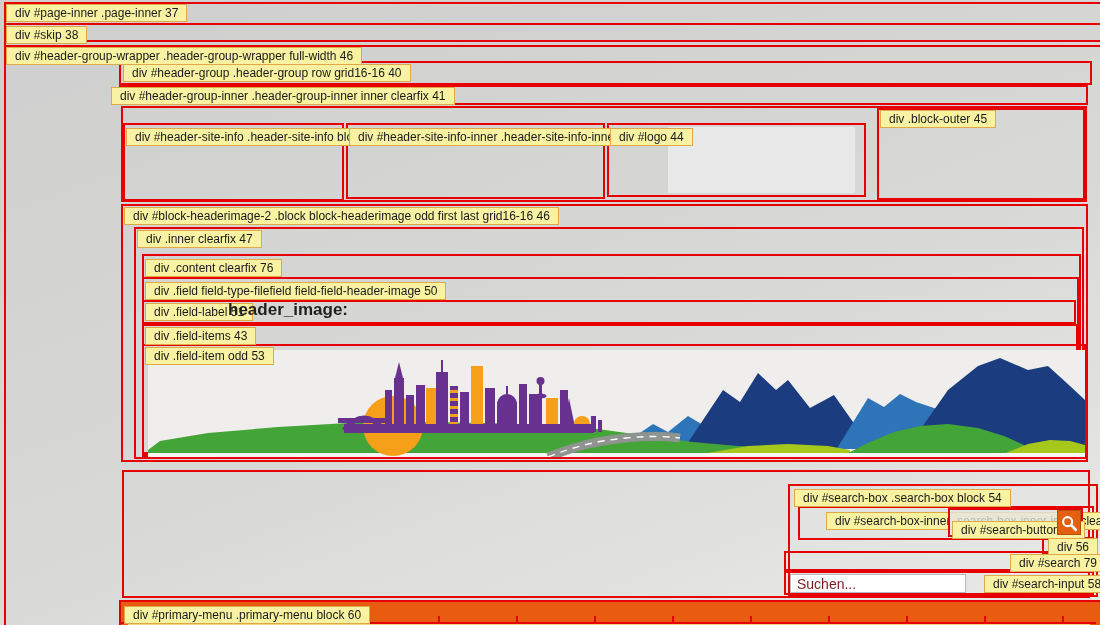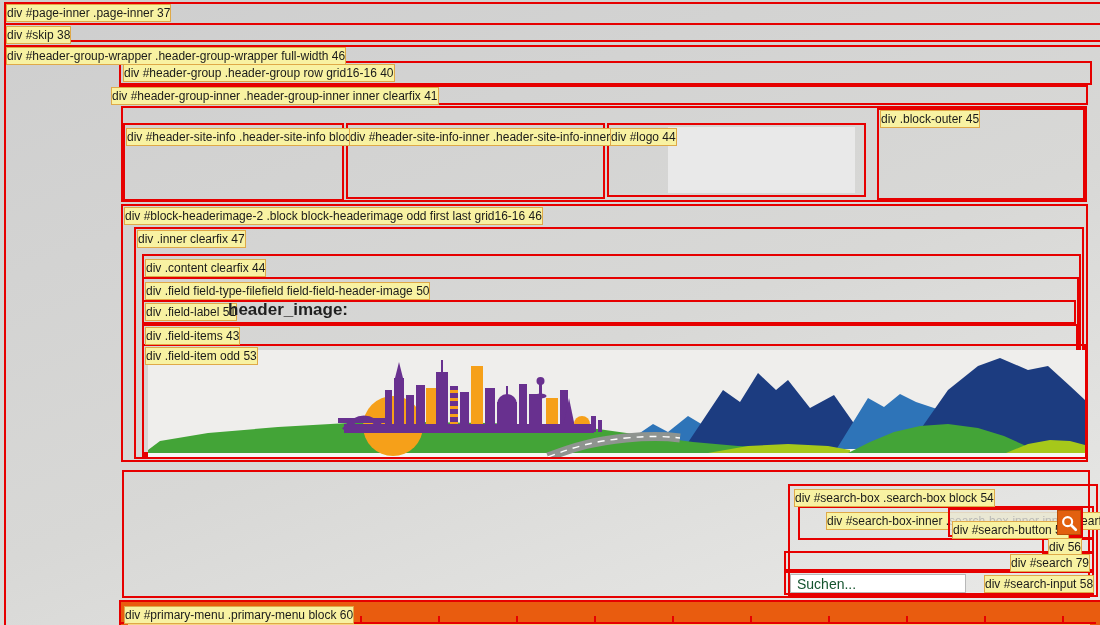--- a/index.html
+++ b/index.html
@@ -11,7 +11,7 @@
   .rbox{position:absolute;border:2px solid var(--red);box-sizing:border-box;pointer-events:none}
   .lbl{
     position:absolute;background:var(--label_bg);border:1px solid var(--label_border);
-    color:var(--label_text);font-size:12px;line-height:14px;padding:1px 0;white-space:nowrap;
+    color:var(--label_text);font-size:12px;line-height:14px;padding:1px 8px;white-space:nowrap;
   }
   .logo-rect{position:absolute;background:var(--logo_gray)}
   .field-label-text{position:absolute;font-weight:bold;font-size:17px;color:#1f1f1f}

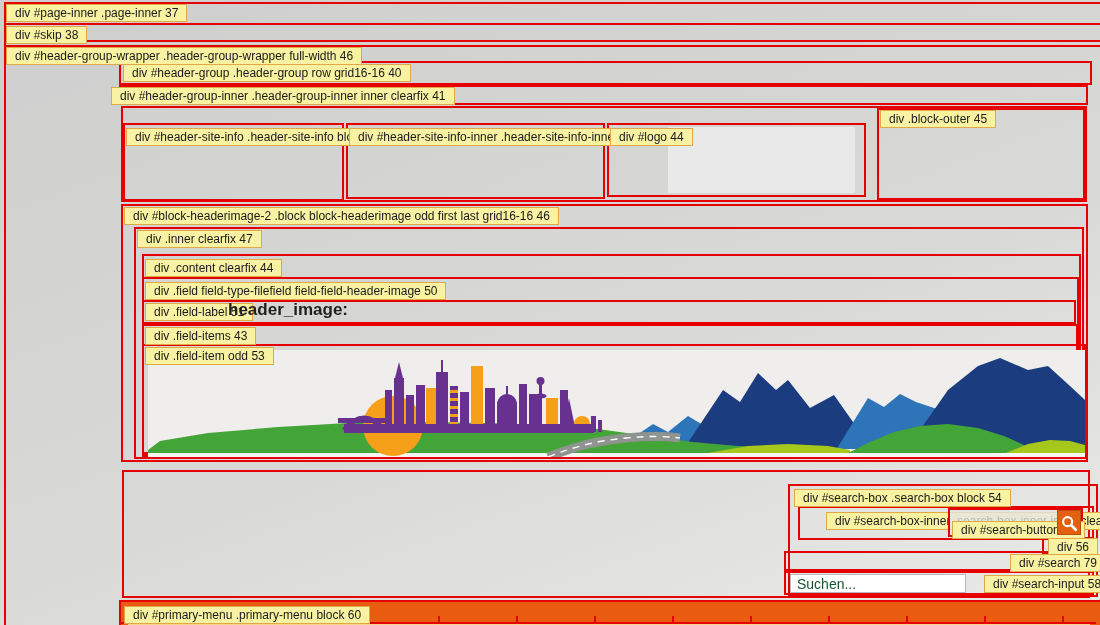--- a/index.html
+++ b/index.html
@@ -150,7 +150,7 @@
 <div class="lbl" style="left:880px;top:110px">div .block-outer 45</div>
 <div class="lbl" style="left:124px;top:207px">div #block-headerimage-2 .block block-headerimage odd first last grid16-16 46</div>
 <div class="lbl" style="left:137px;top:230px">div .inner clearfix 47</div>
-<div class="lbl" style="left:145px;top:259px">div .content clearfix 44</div>
+<div class="lbl" style="left:145px;top:259px">div .content clearfix 76</div>
 <div class="lbl" style="left:145px;top:282px">div .field field-type-filefield field-field-header-image 50</div>
 <div class="lbl" style="left:145px;top:303px">div .field-label 51</div>
 <div class="field-label-text" style="left:228px;top:300px">header_image:</div>

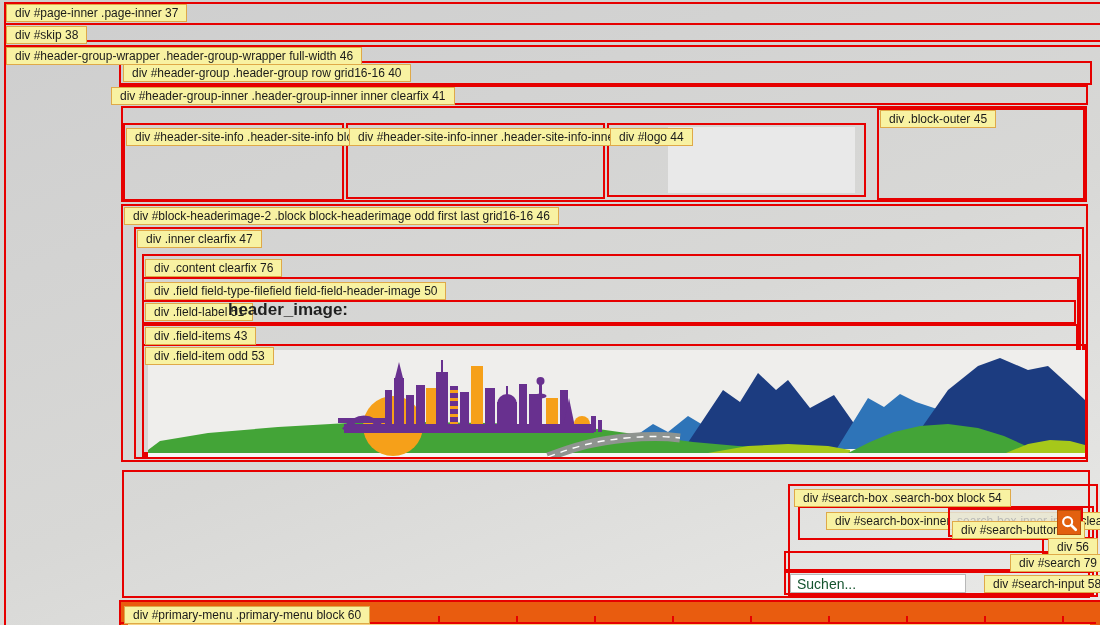--- a/index.html
+++ b/index.html
@@ -18,7 +18,7 @@
   .scene{position:absolute}
   .search-input{
     position:absolute;box-sizing:border-box;background:#ffffff;border:1px solid #b8b8b8;
-    font-family:"Liberation Sans", sans-serif;font-size:14px;color:#14532d;padding:0 6px;
+    font-family:"Liberation Sans", sans-serif;font-size:14px;color:#7f1d1d;padding:0 6px;
   }
   .search-btn{
     position:absolute;background:var(--button_orange);border:1px solid #b94e07;

